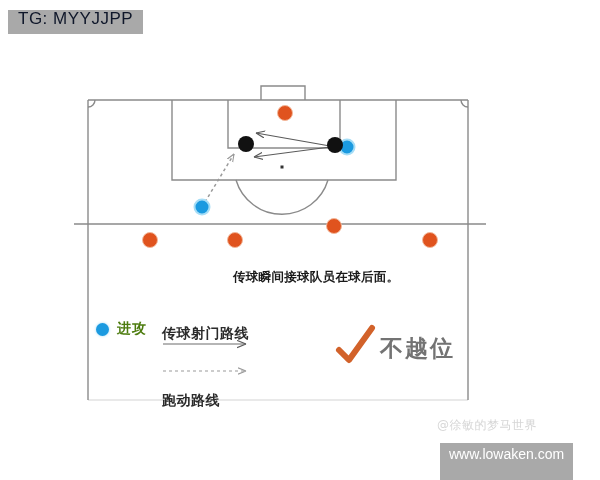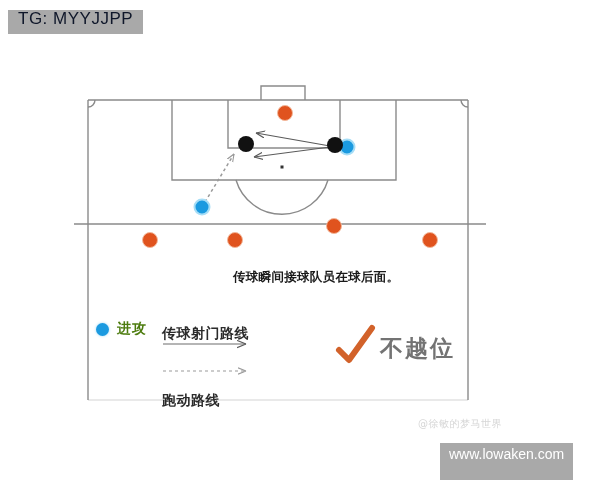--- a/index.html
+++ b/index.html
@@ -82,8 +82,8 @@
 
   
   .wm-weibo{
-    position:absolute;left:418px;top:417px;
-    color:#d6d6d6;font-size:10px;
+    position:absolute;left:437px;top:417px;
+    color:#d6d6d6;font-size:12px;
     font-family:"DejaVu Sans","Liberation Sans",sans-serif;
     white-space:nowrap;letter-spacing:.5px;
   }

